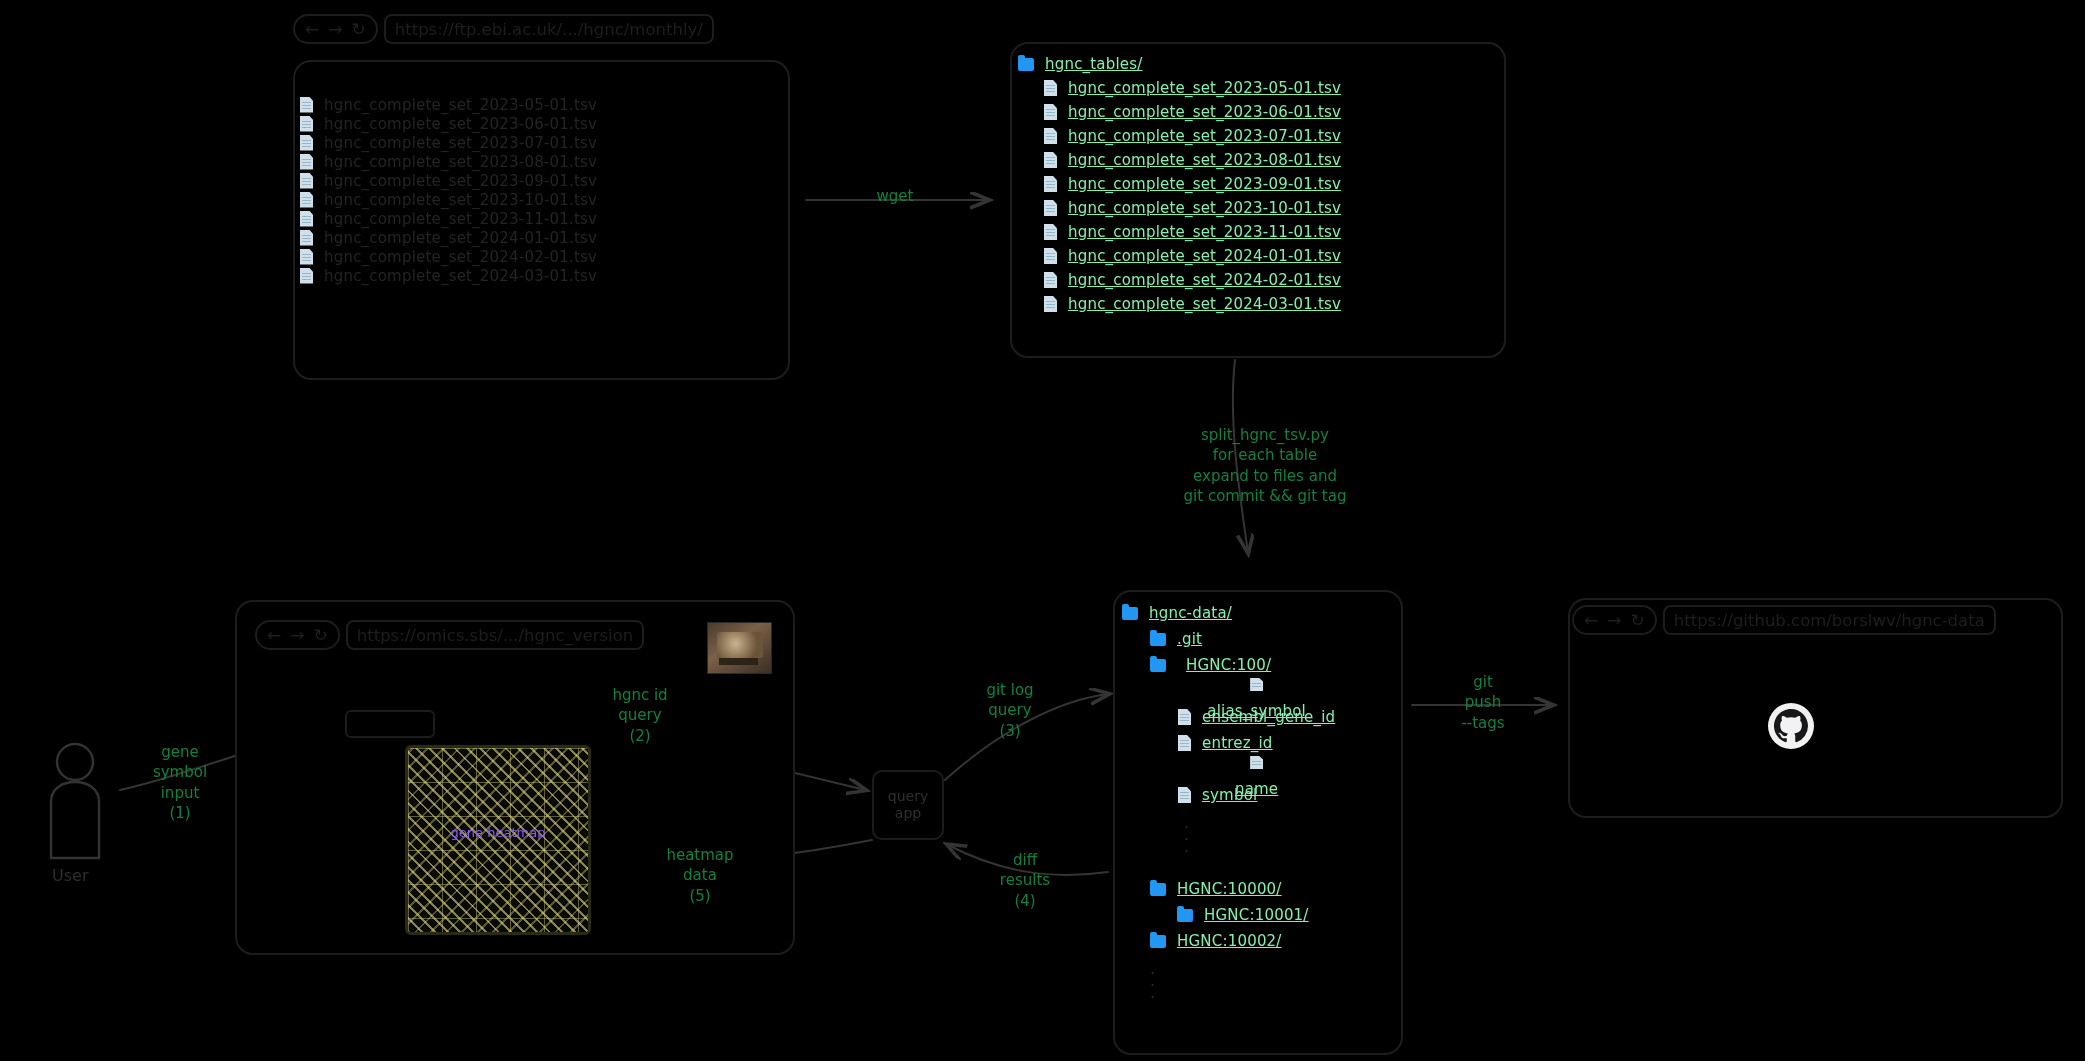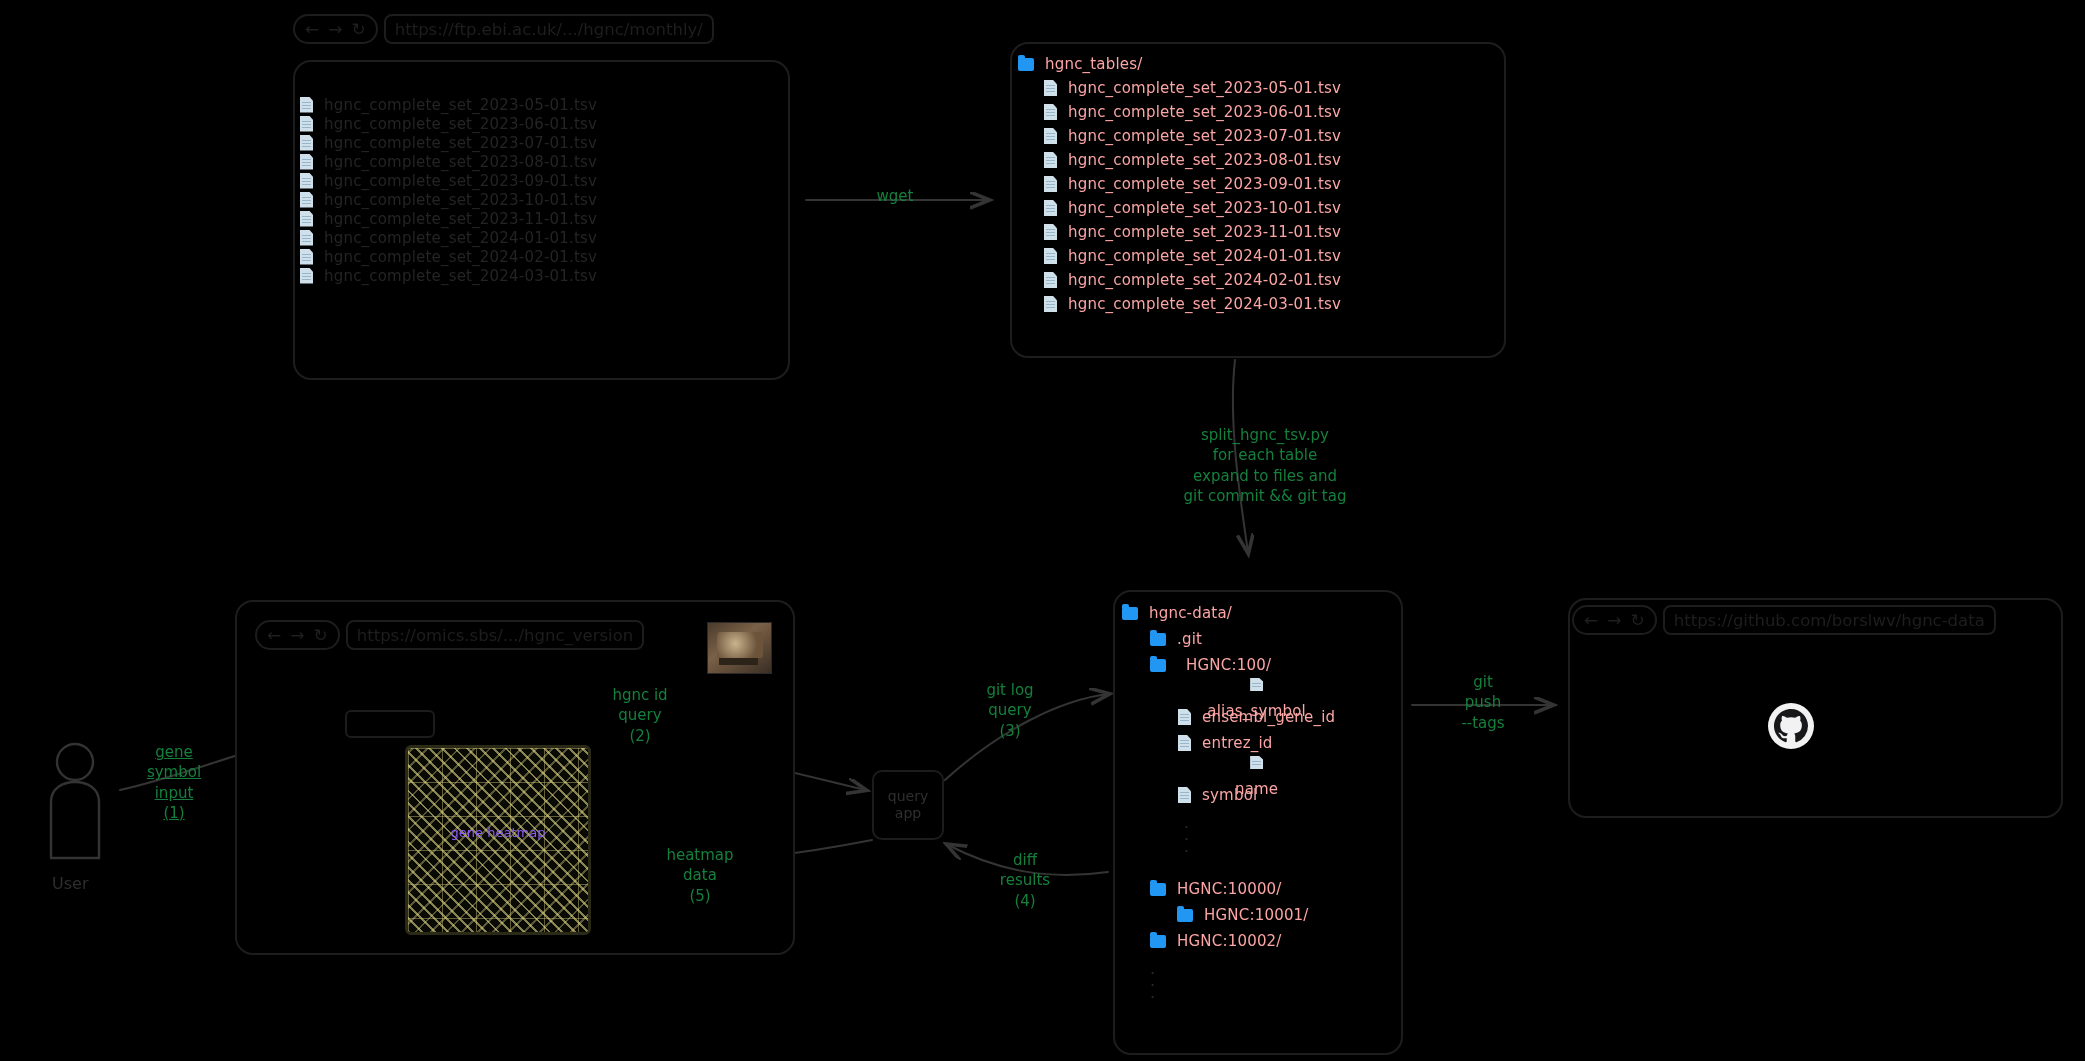--- a/index.html
+++ b/index.html
@@ -64,7 +64,7 @@
   }
 
   
-  .bright .filerow .lbl{ color:#fca5a5; }
+  .bright .filerow .lbl{ color:#86efac;text-decoration:underline; }
 
   
   .arrowlbl{

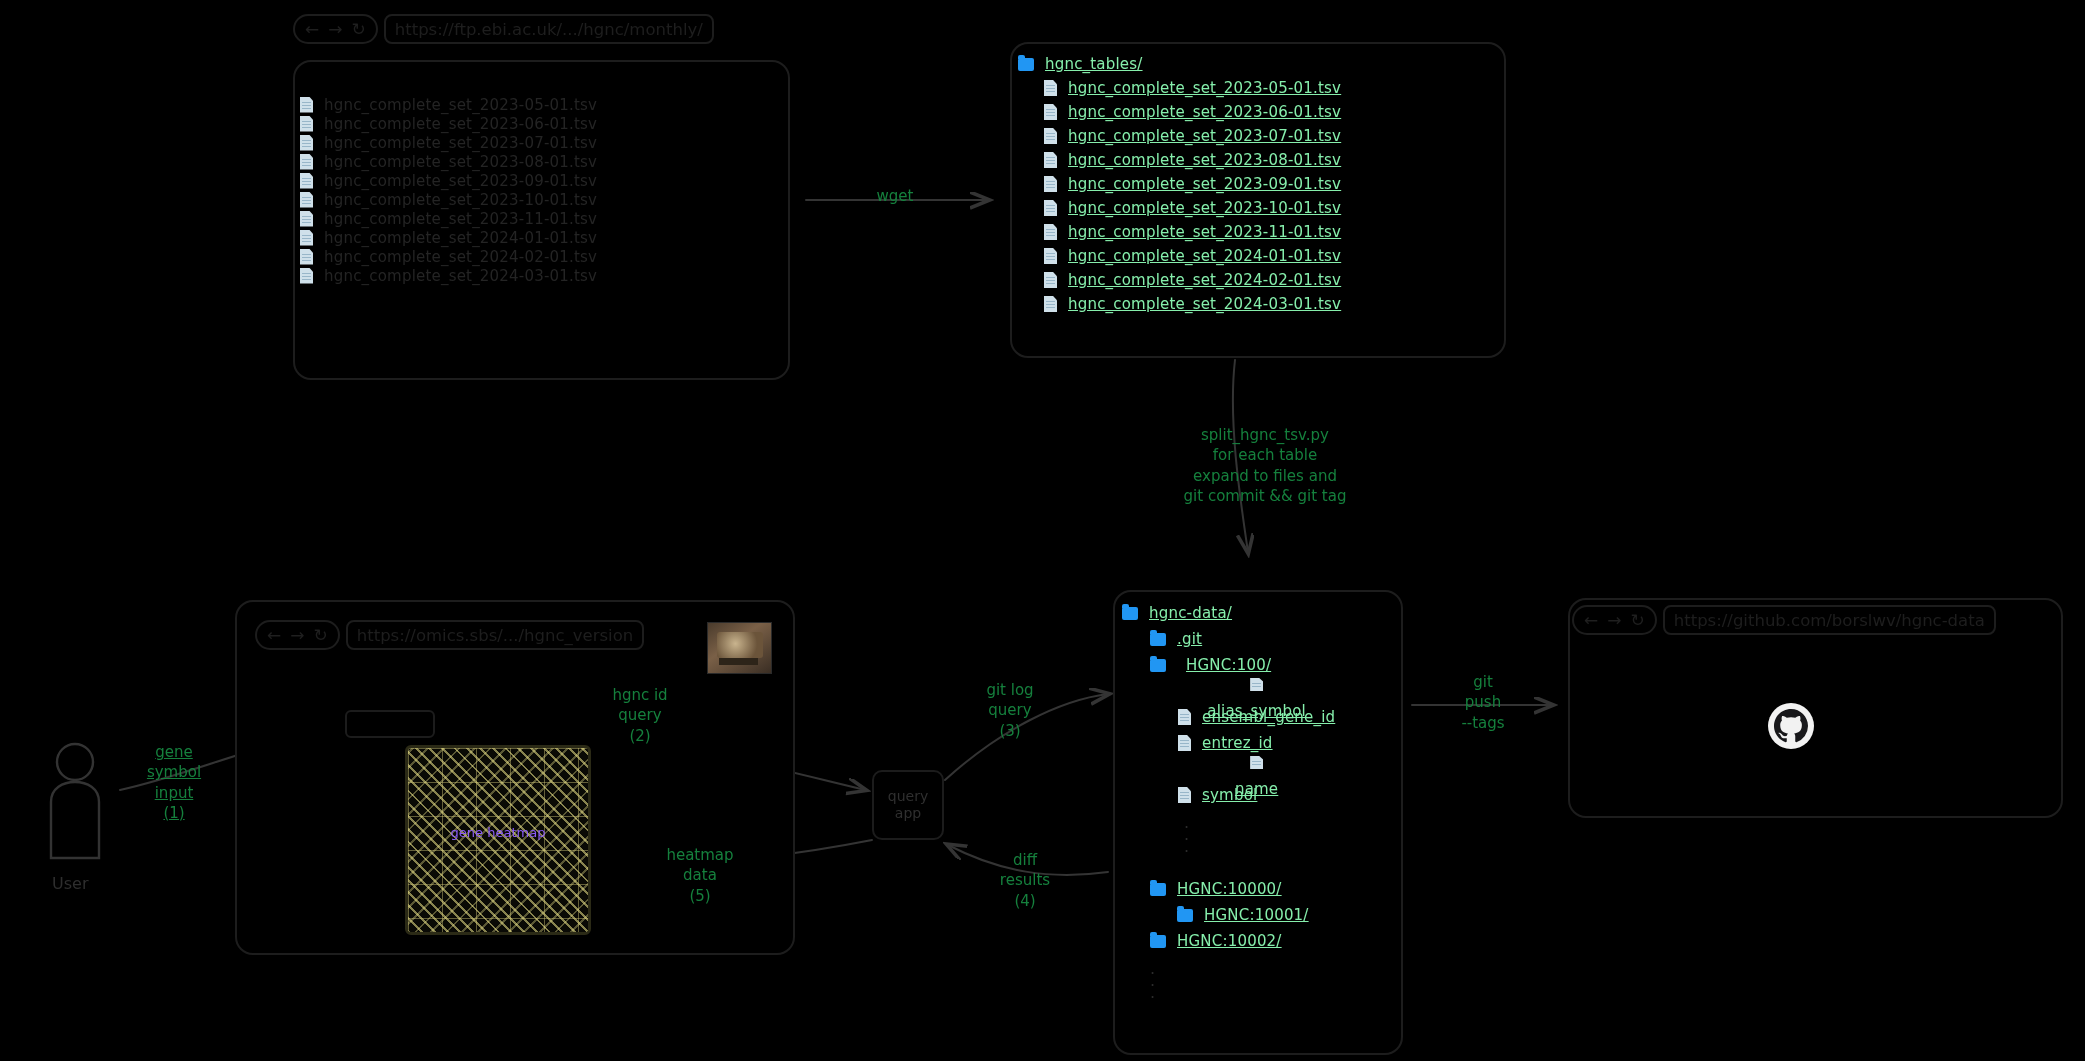--- a/index.html
+++ b/index.html
@@ -308,7 +308,7 @@
   </div>
   <div class="userlbl" style="left:52px; top:866px;margin-top:8px;">User</div>
 
-  <div class="arrowlbl" style="left:129px; top:742px; width:90px;text-decoration:underline;">gene
+  <div class="arrowlbl" style="left:135px; top:742px; width:90px;">gene
 symbol
 input
 (1)</div>

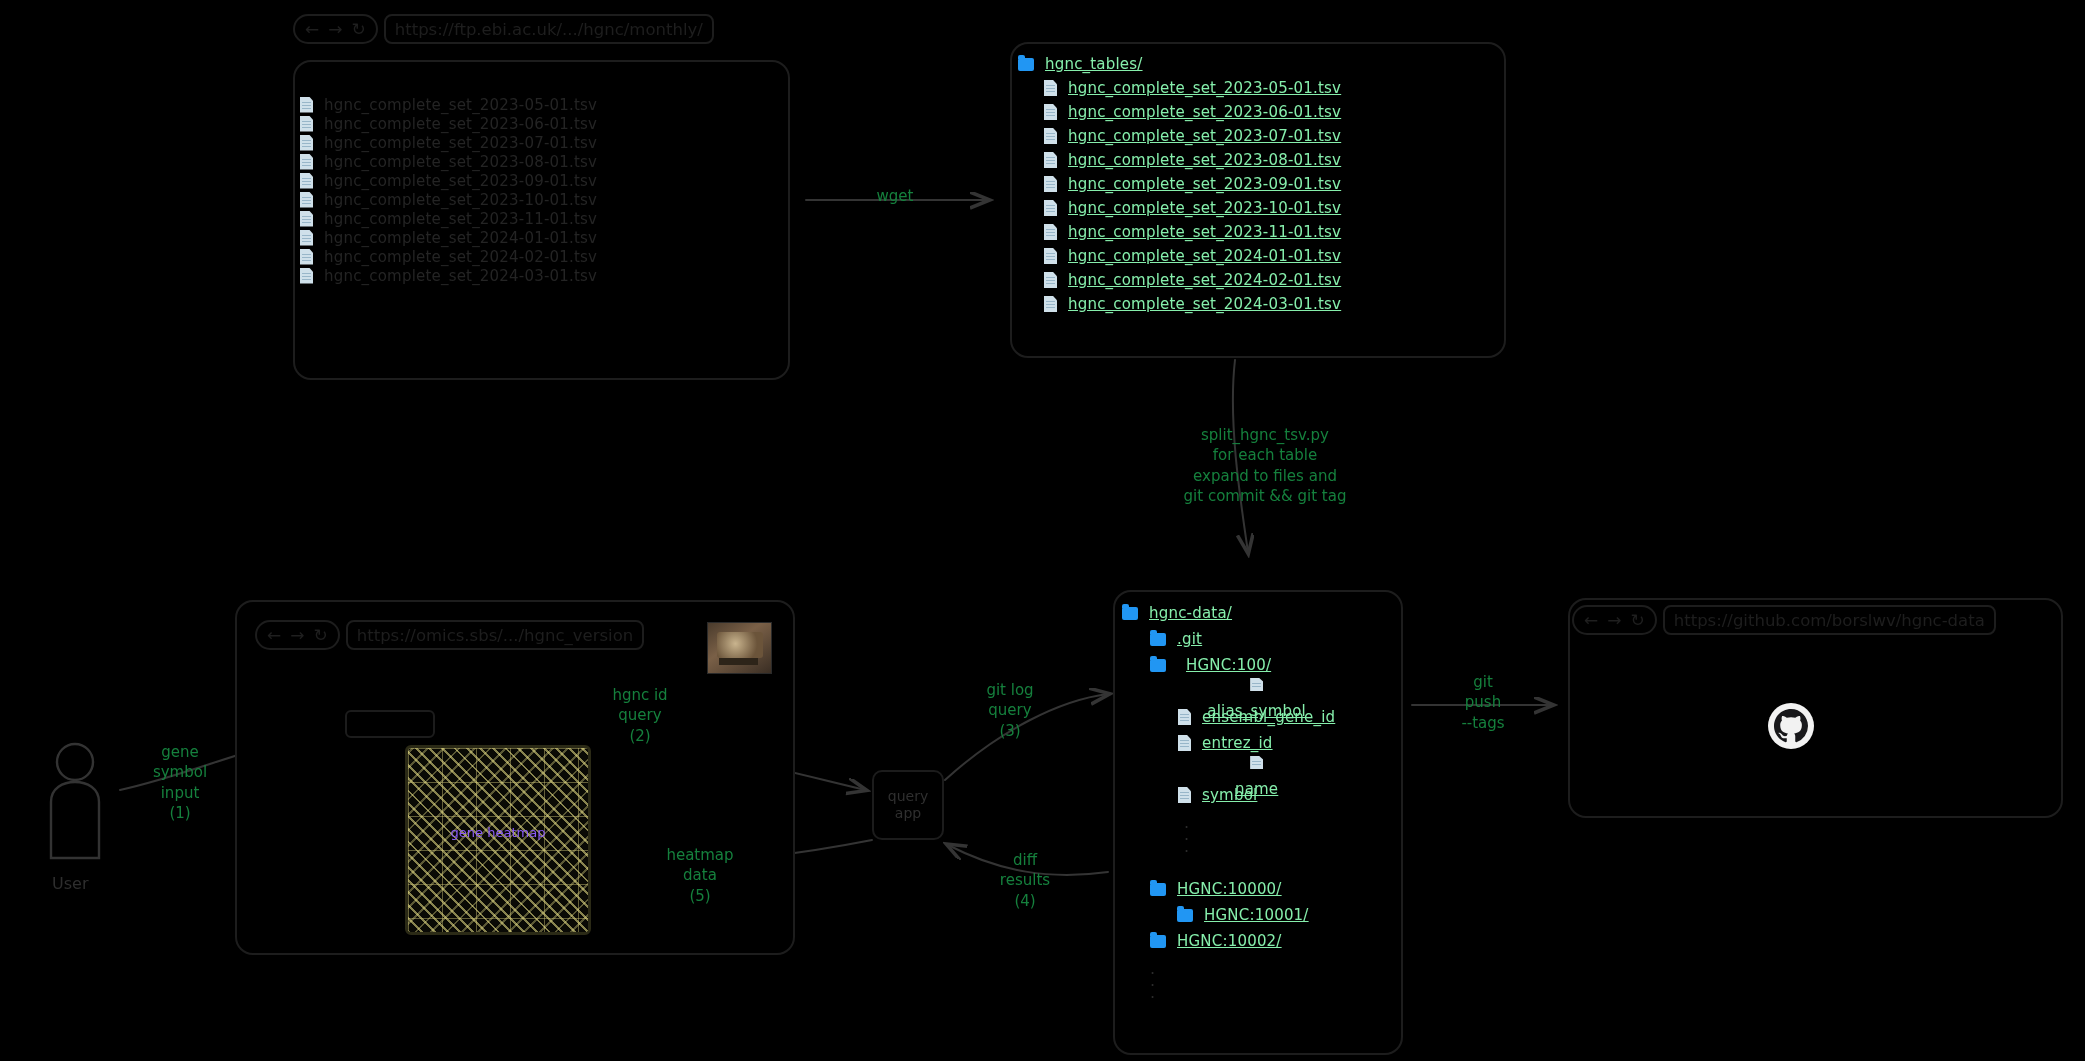--- a/index.html
+++ b/index.html
@@ -306,7 +306,7 @@
       <path d="M16,62 C16,48 28,42 40,42 C52,42 64,48 64,62 L64,118 L16,118 Z" fill="none" stroke="#333" stroke-width="2.4"></path>
     </svg>
   </div>
-  <div class="userlbl" style="left:52px; top:866px;margin-top:8px;">User</div>
+  <div class="userlbl" style="left:52px; top:866px;">User</div>
 
   <div class="arrowlbl" style="left:135px; top:742px; width:90px;">gene
 symbol

